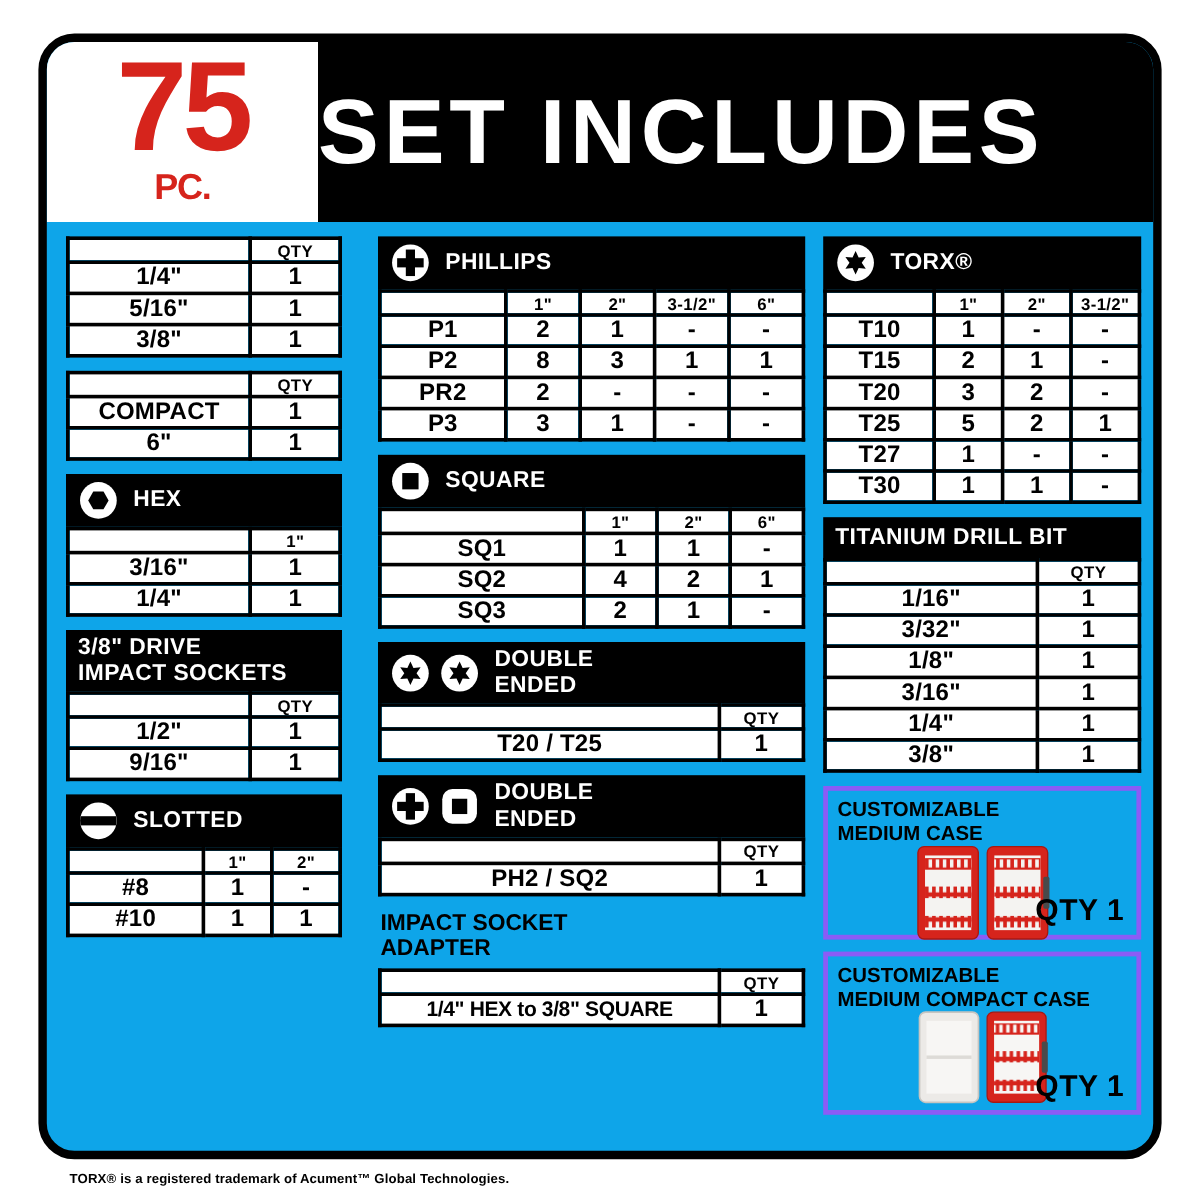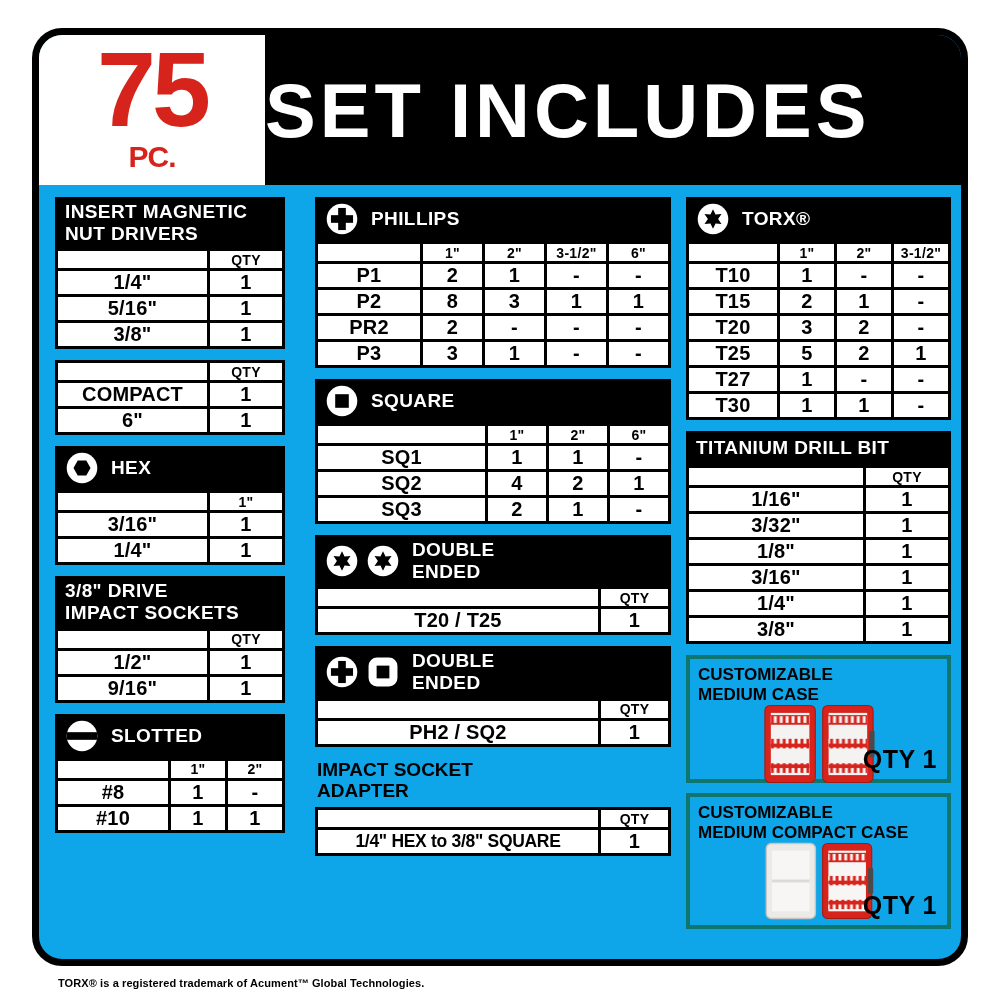--- a/index.html
+++ b/index.html
@@ -76,12 +76,6 @@
     <div class="colL">
 
       <div class="sec">
-        <div class="tbar two">
-          <div class="tt">
-            <span class="ln">INSERT MAGNETIC</span>
-            <span class="ln">NUT DRIVERS</span>
-          </div>
-        </div>
         <table class="c1">
             <thead>
               <tr>

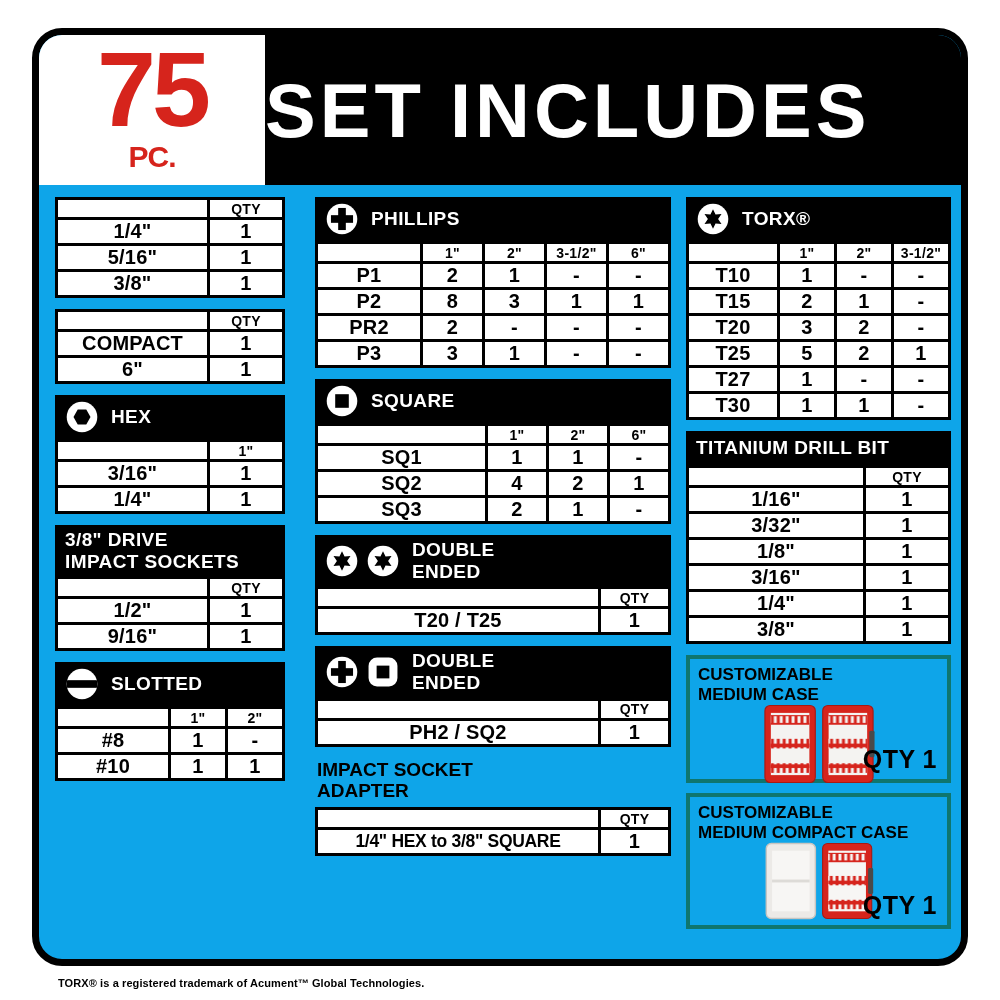--- a/index.html
+++ b/index.html
@@ -48,7 +48,7 @@
   .cq  th:nth-child(2){width:70px;}
   .tight td.lbl{font-size:17.5px;letter-spacing:-.3px;}
   
-  .casebox{border:4px solid #0f766e;position:relative;padding:6px 8px;margin-bottom:10px;}
+  .casebox{border:4px solid #8b5cf6;position:relative;padding:6px 8px;margin-bottom:10px;}
   .casebox .ptitle{font-size:17px;line-height:1.16;padding:0;}
   .caseimg{display:block;margin:0 auto;}
   .qtylabel{position:absolute;right:10px;bottom:5px;font-size:25px;font-weight:700;letter-spacing:.5px;}

